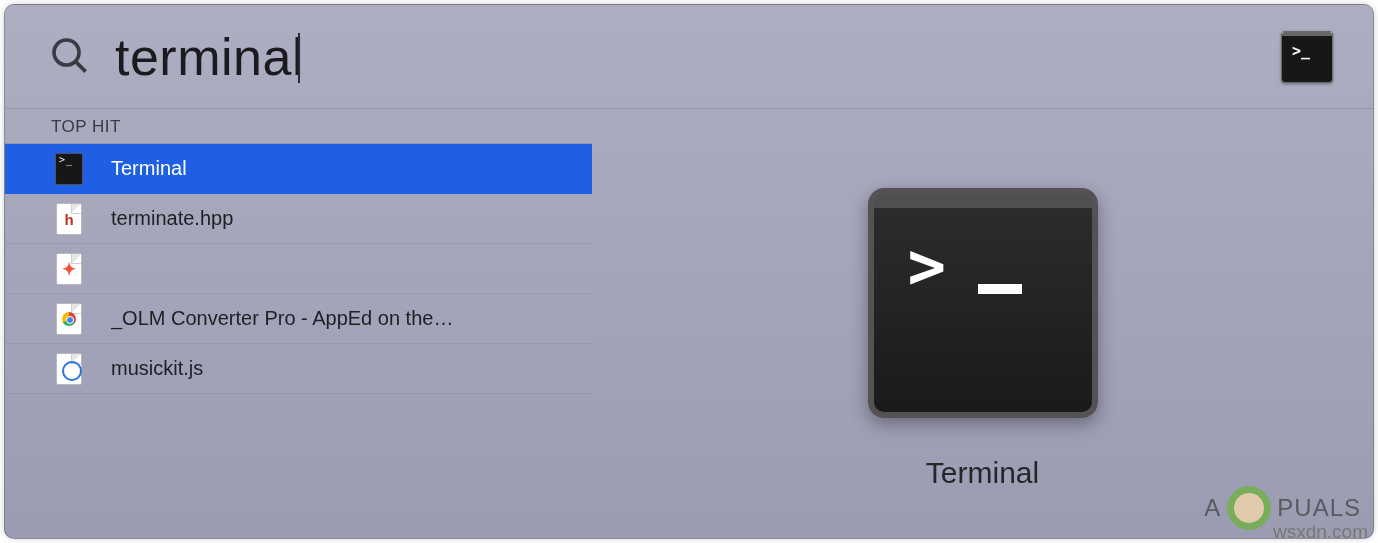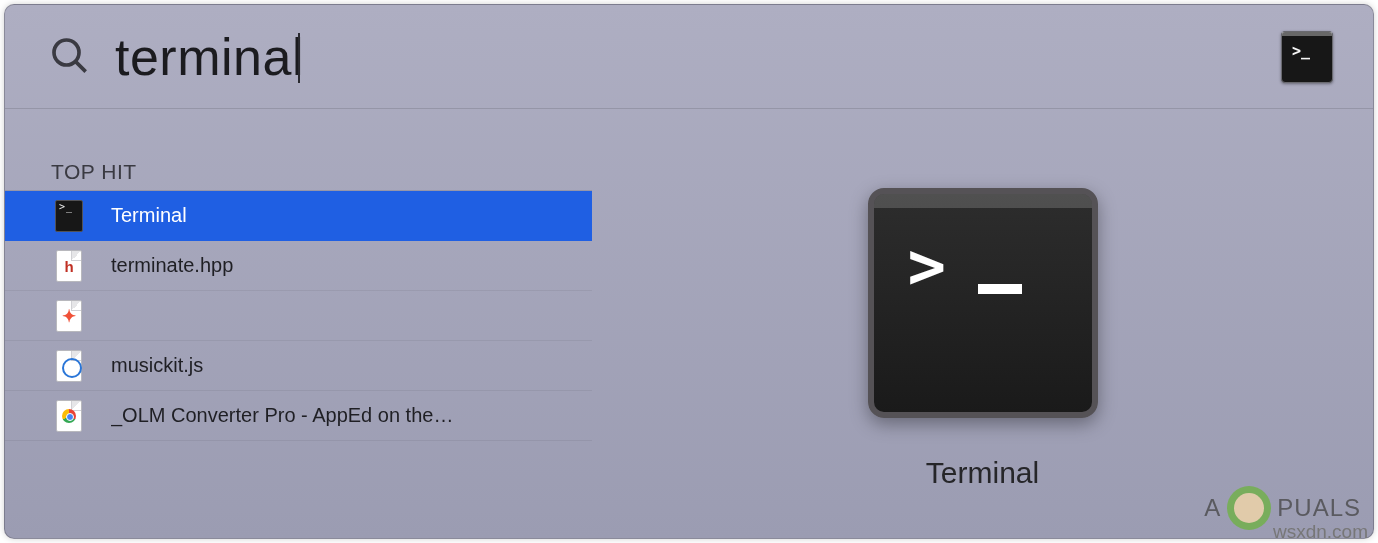--- a/index.html
+++ b/index.html
@@ -37,10 +37,9 @@
     .right { flex:1; display:flex; flex-direction:column; align-items:center; justify-content:center; gap:38px; }
 
     .section-header {
-      font-size: 21px; letter-spacing:.5px; color:#3a3a42; font-weight:500;
+      font-size: 17px; letter-spacing:.5px; color:#3a3a42; font-weight:500;
       padding: 8px 0 6px 46px;
       border-bottom:1px solid rgba(0,0,0,.10);
-      margin-top:43px;
     }
     .row {
       display:flex; align-items:center; gap:28px;

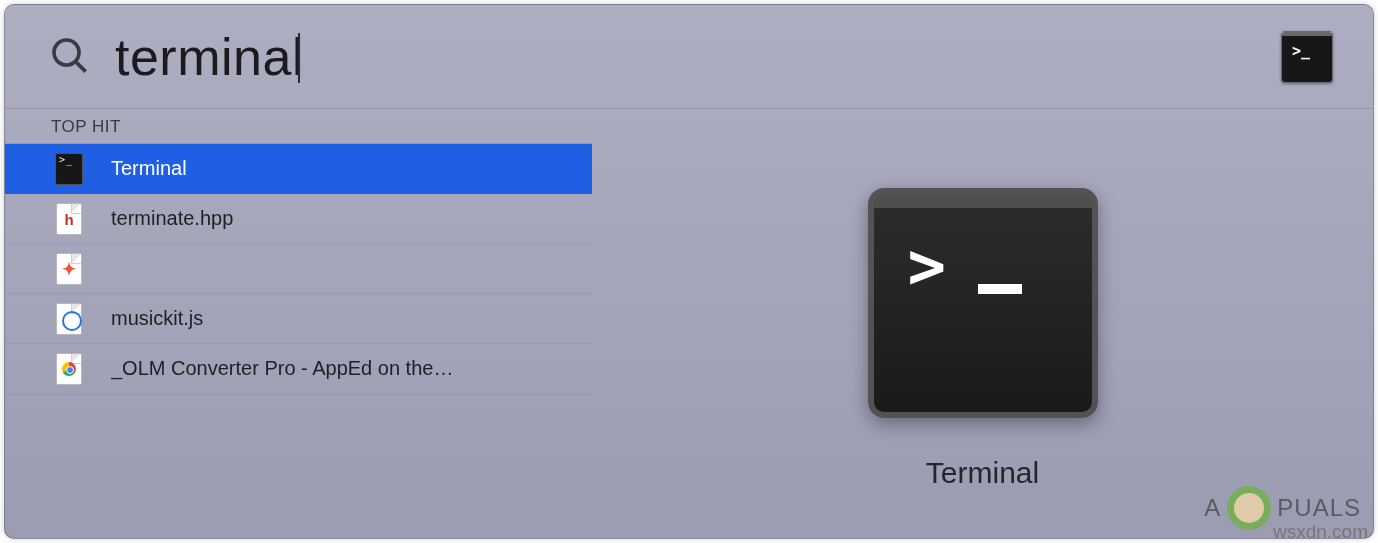--- a/index.html
+++ b/index.html
@@ -125,19 +125,19 @@
       </div>
       <div class="row">
         <span class="icon">
+            <span class="file-page chrome">
+              <span class="fold"></span>
+            </span>
+          </span>
+        <span class="label">_OLM Converter Pro - AppEd on the…</span>
+      </div>
+      <div class="row">
+        <span class="icon">
             <span class="file-page js">
               <span class="fold"></span>
             </span>
           </span>
         <span class="label">musickit.js</span>
-      </div>
-      <div class="row">
-        <span class="icon">
-            <span class="file-page chrome">
-              <span class="fold"></span>
-            </span>
-          </span>
-        <span class="label">_OLM Converter Pro - AppEd on the…</span>
       </div>
 
     </div>

